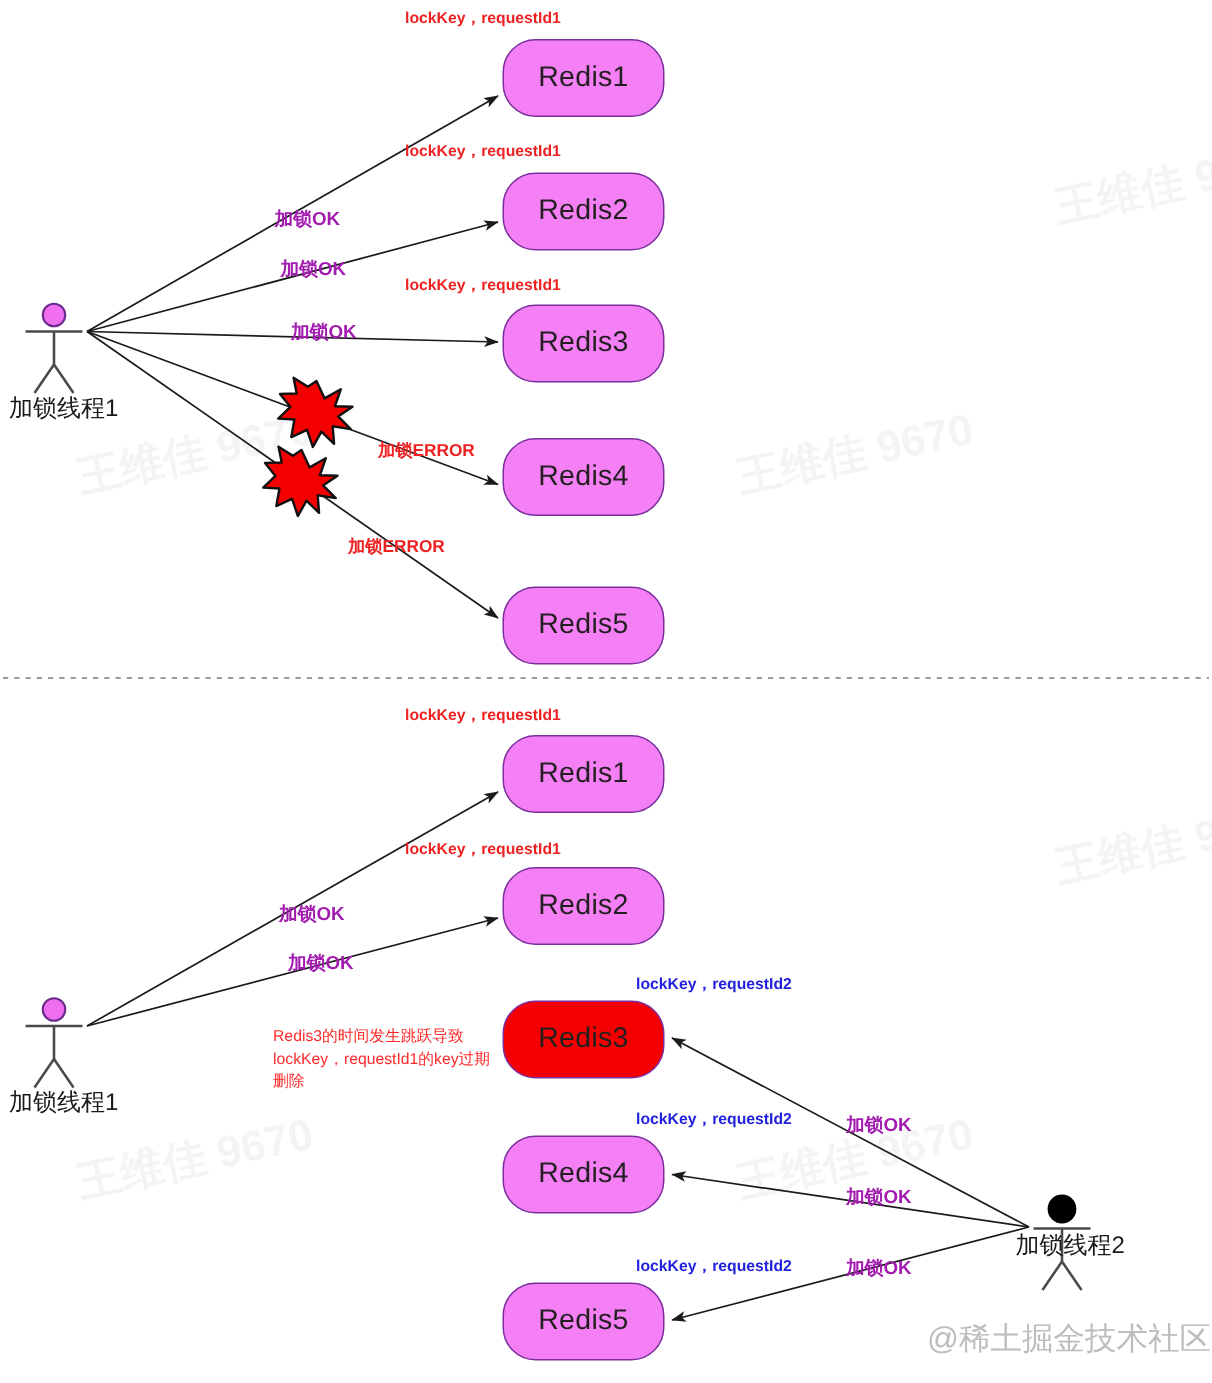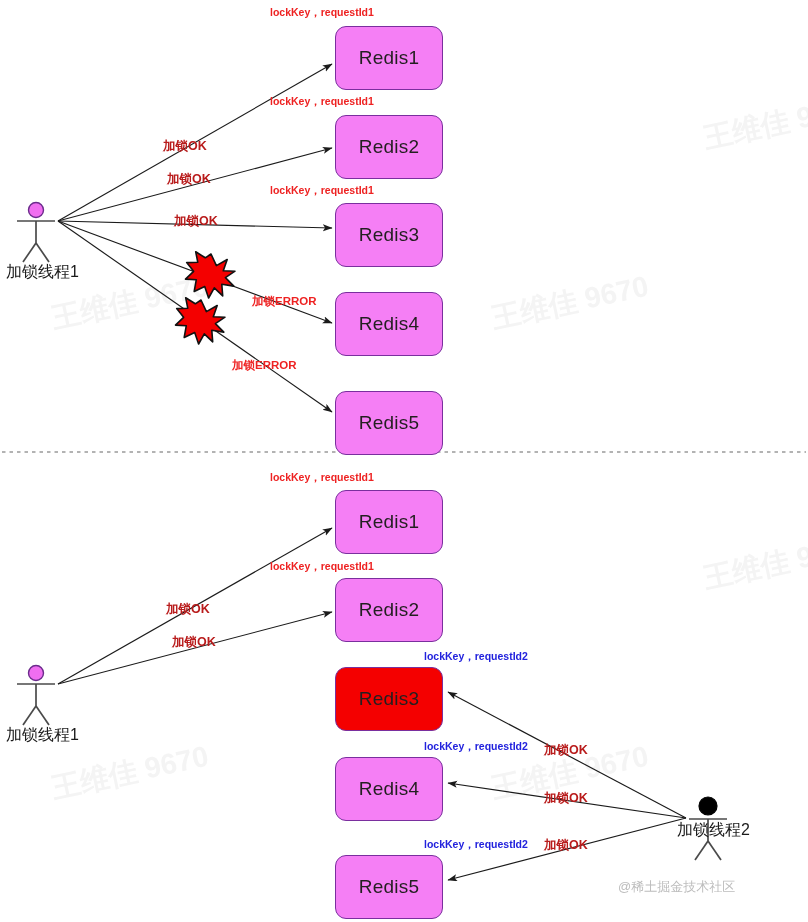--- a/index.html
+++ b/index.html
@@ -23,9 +23,9 @@
   .node-box{
     position:absolute;
     box-sizing:border-box;
-    width:108px; height:64px;
+    width:108px; height:52px;
     border:1.6px solid #7a2f9e;
-    border-radius:11px;
+    border-radius:22px;
     display:flex;
     align-items:center;
     justify-content:center;

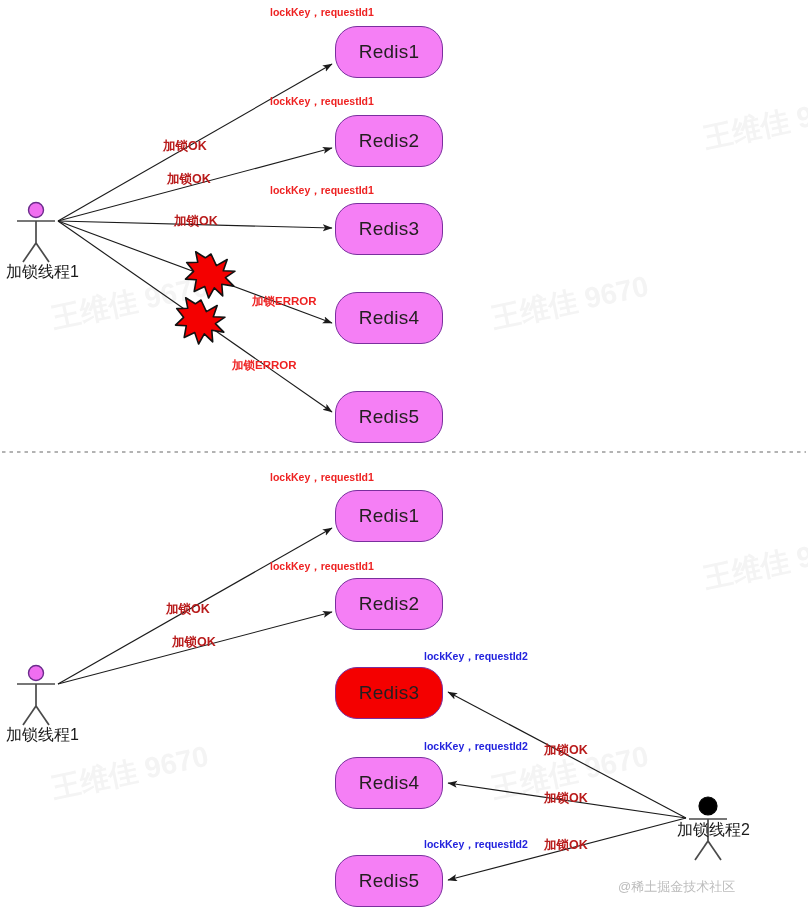--- a/index.html
+++ b/index.html
@@ -42,7 +42,7 @@
   }
   .lbl-key-red{ color:#ee2222; font-size:10.5px; font-weight:bold; }
   .lbl-key-blue{ color:#2222dd; font-size:10.5px; font-weight:bold; }
-  .lbl-ok{ color:#b91c1c; font-size:12.5px; font-weight:bold; }
+  .lbl-ok{ color:#a21caf; font-size:12.5px; font-weight:bold;margin-left:20px; }
   .lbl-err{ color:#ee2222; font-size:11.5px; font-weight:bold; }
   .lbl-note{ color:#ff2a2a; font-size:10.5px; line-height:1.45; }
   .actor-name{

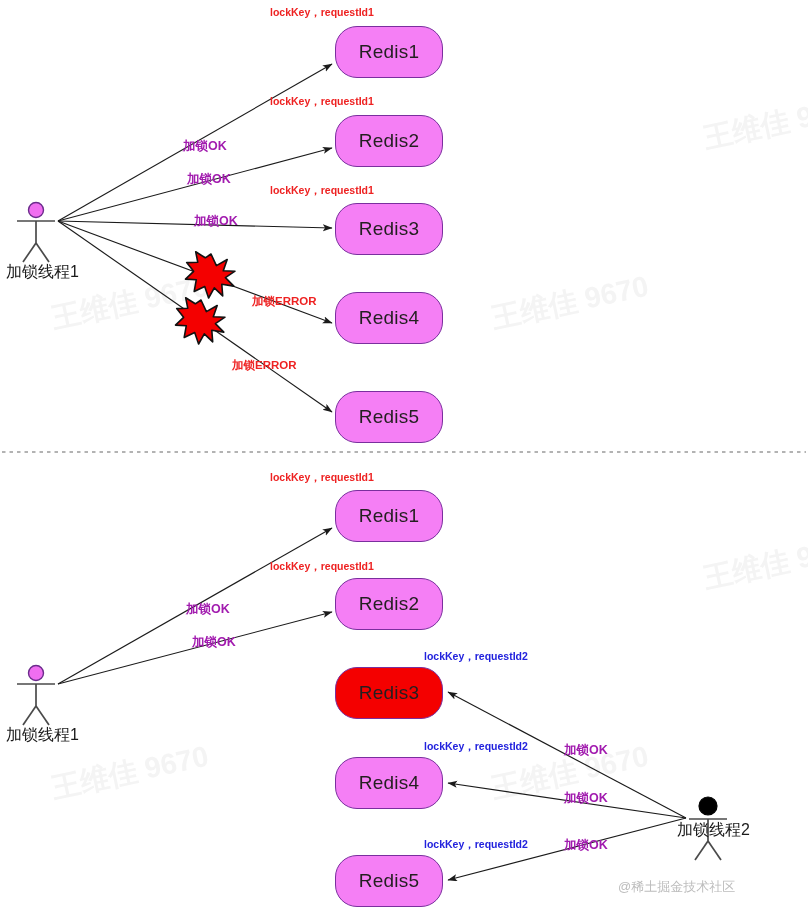--- a/index.html
+++ b/index.html
@@ -181,6 +181,9 @@
   <div class="lbl lbl-ok" style="left:544px; top:791px;">加锁OK</div>
   <div class="lbl lbl-ok" style="left:544px; top:838px;">加锁OK</div>
 
+  <div class="lbl lbl-note" style="left:182px; top:684px; width:150px;">Redis3的时间发生跳跃导致
+lockKey，requestId1的key过期
+删除</div>
 
   <div class="actor-name" style="left:6px; top:725px;">加锁线程1</div>
   <div class="actor-name" style="left:677px; top:820px;">加锁线程2</div>

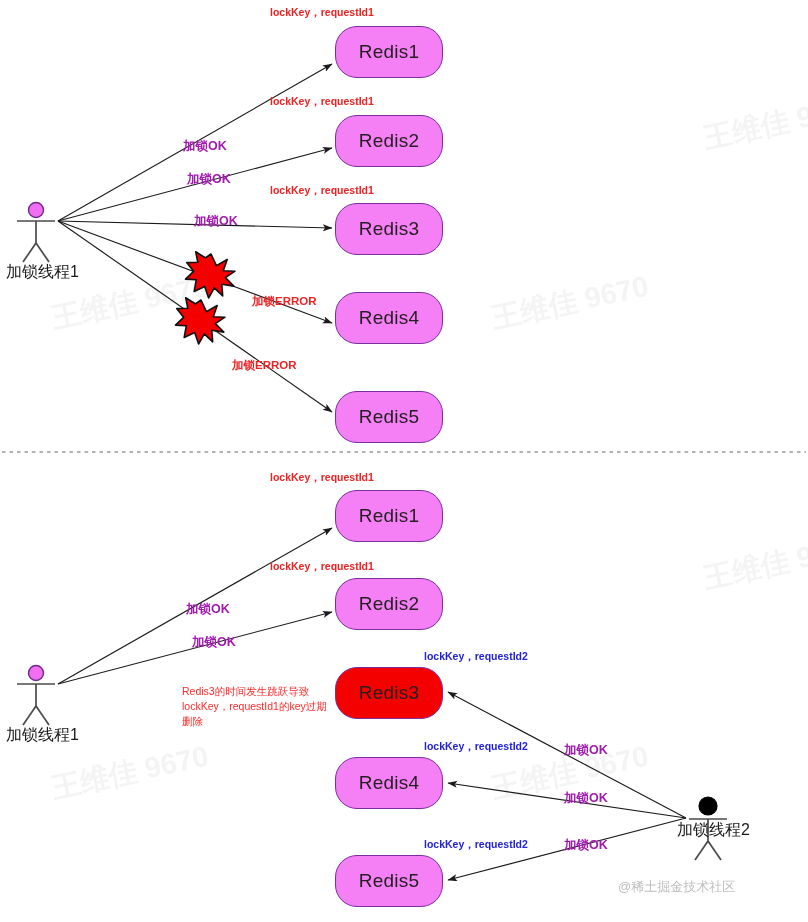--- a/index.html
+++ b/index.html
@@ -63,7 +63,7 @@
   .wm-credit{
     position:absolute;
     color:#bdbdbd;
-    font-size:13px;
+    font-size:21px;
     white-space:nowrap;
   }
 </style>

